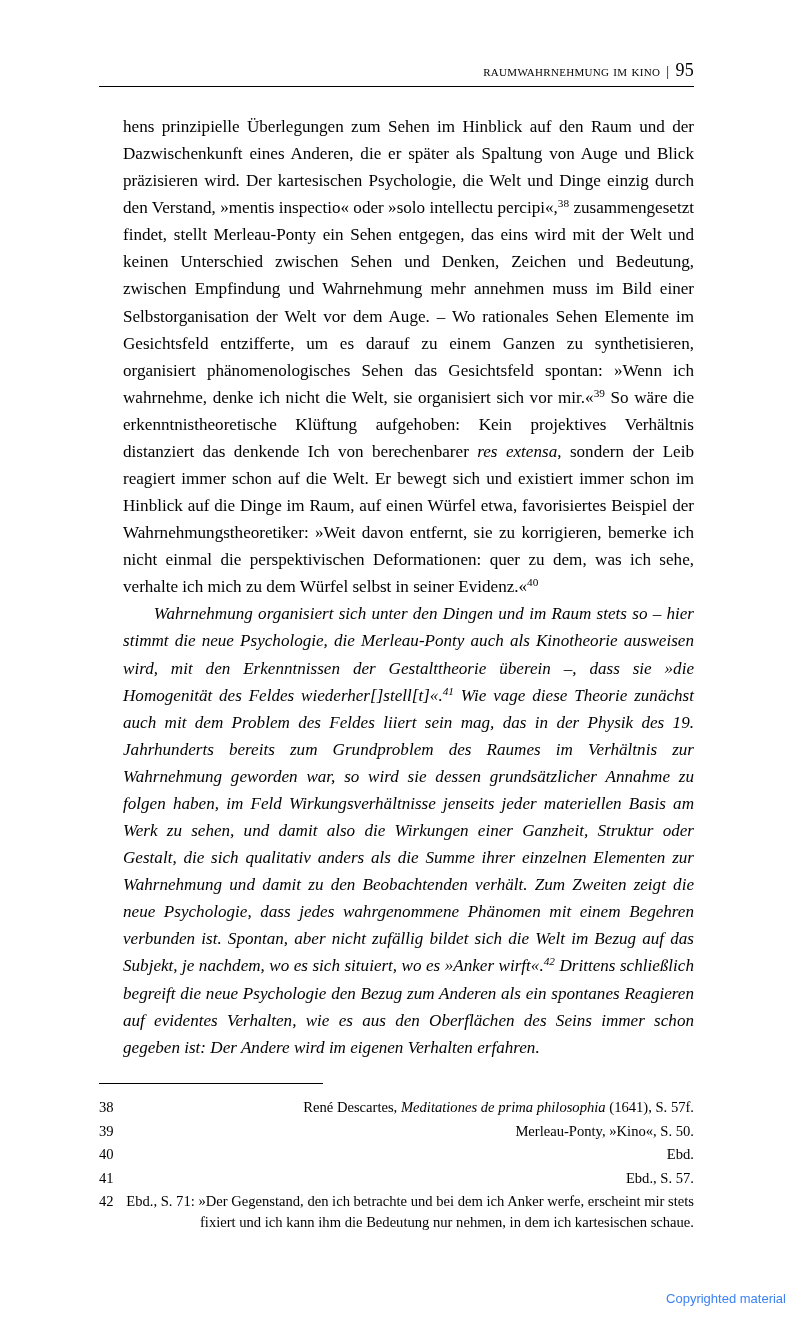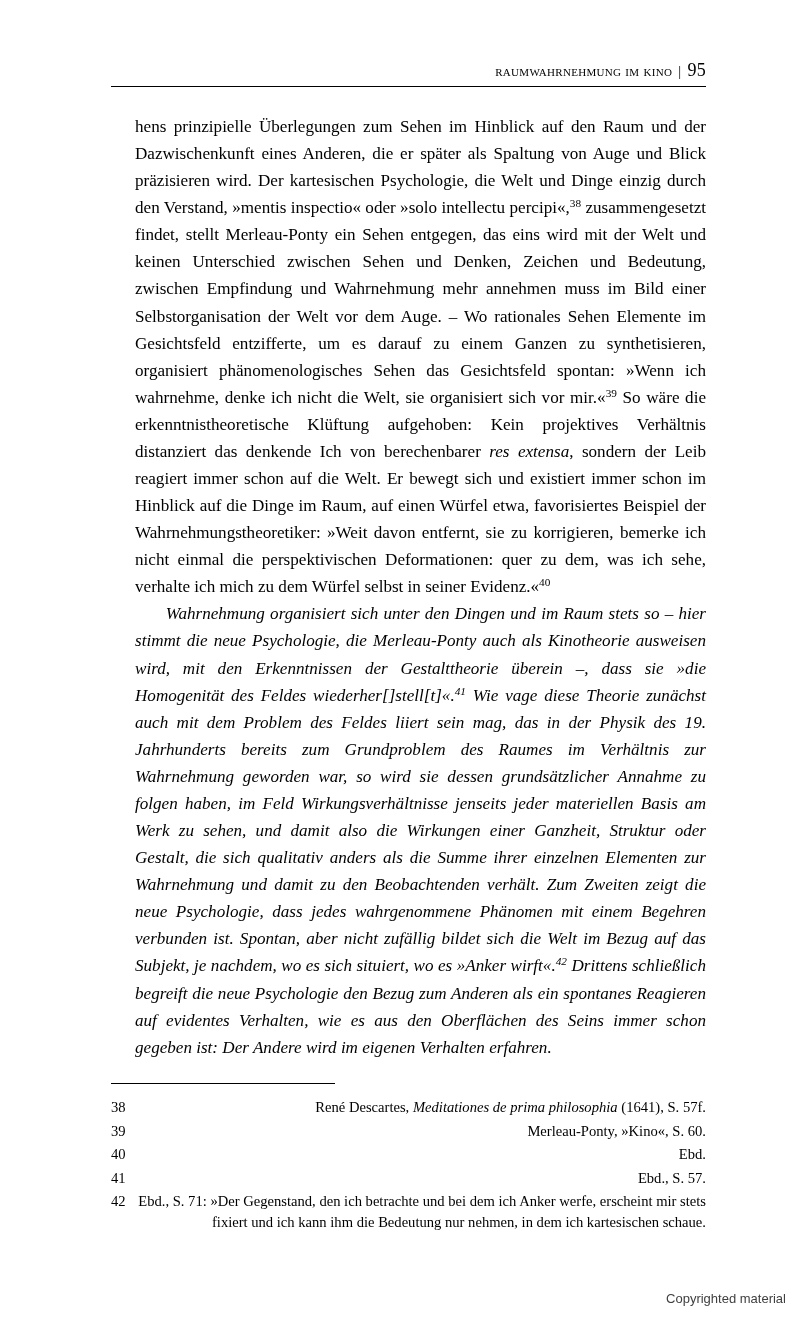--- a/index.html
+++ b/index.html
@@ -25,7 +25,7 @@
   }
   .content {
     position: absolute;
-    left: 111px;
+    left: 99px;
     top: 60px;
     width: 595px;
   }

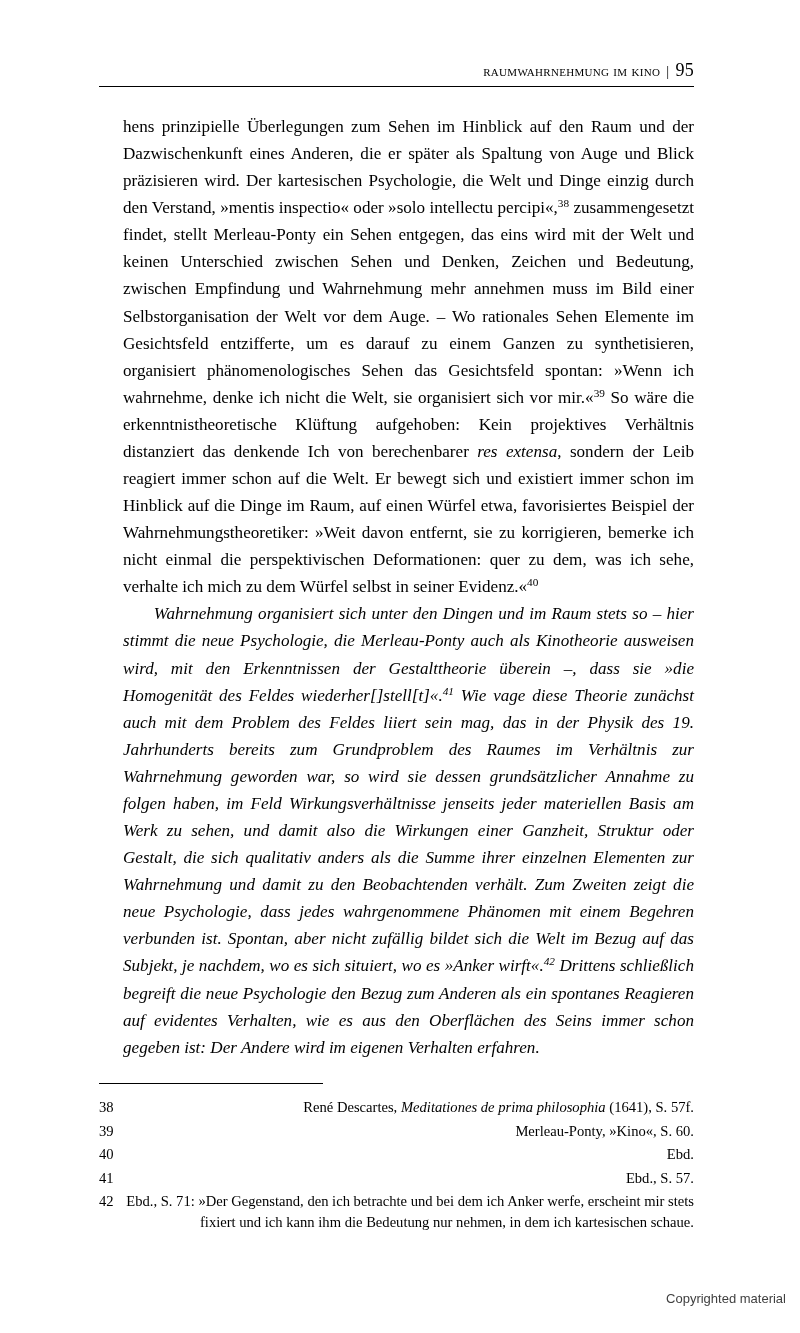--- a/index.html
+++ b/index.html
@@ -138,7 +138,7 @@
 
       <div class="fn">
         <span class="fn-num">39</span>
-        <span class="fn-text">Merleau-Ponty, »Kino«, S. 60.</span>
+        <span class="fn-text">Merleau-Ponty, »Kino«, S. 50.</span>
       </div>
 
       <div class="fn">

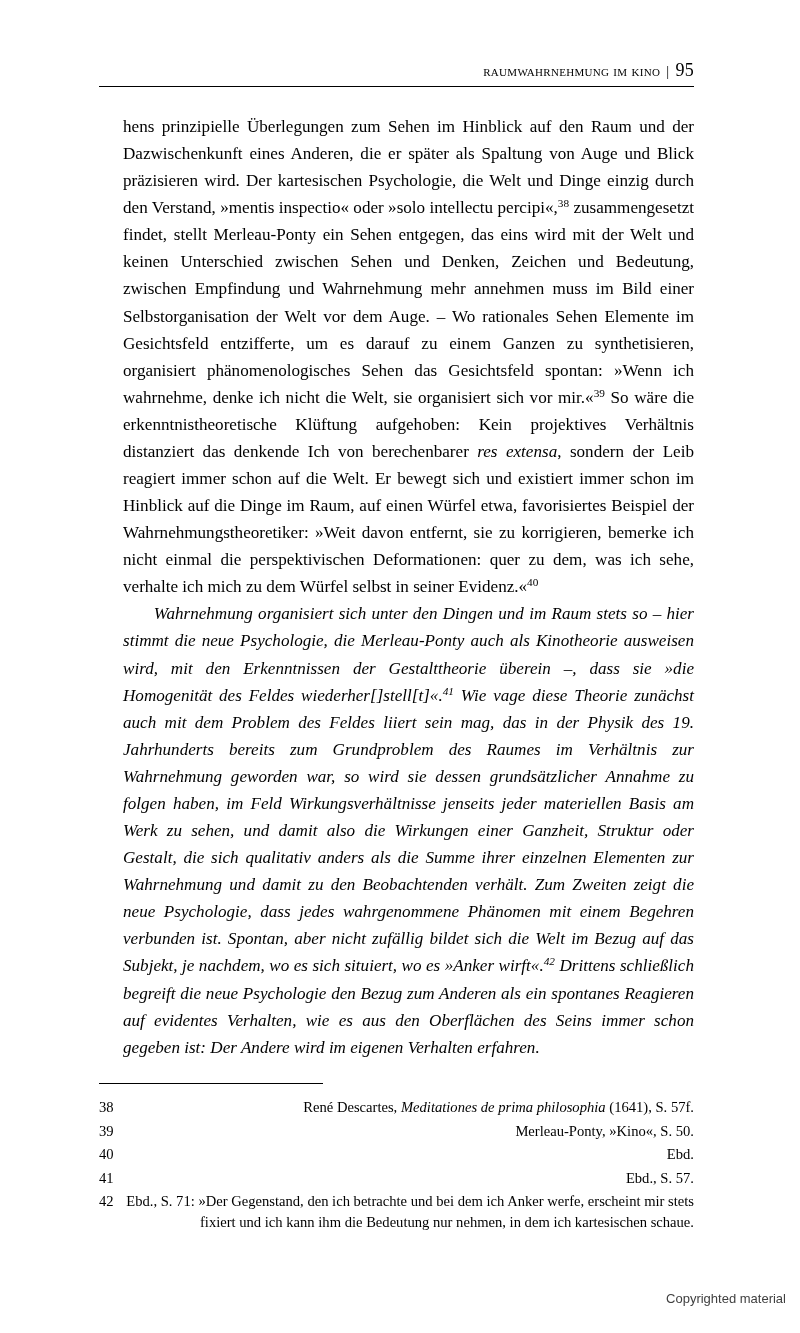--- a/index.html
+++ b/index.html
@@ -103,7 +103,7 @@
     bottom: 27px;
     font-family: "Liberation Sans", sans-serif;
     font-size: 13px;
-    color: #404040;
+    color: #3b82f6;
   }
 </style>
 </head>

